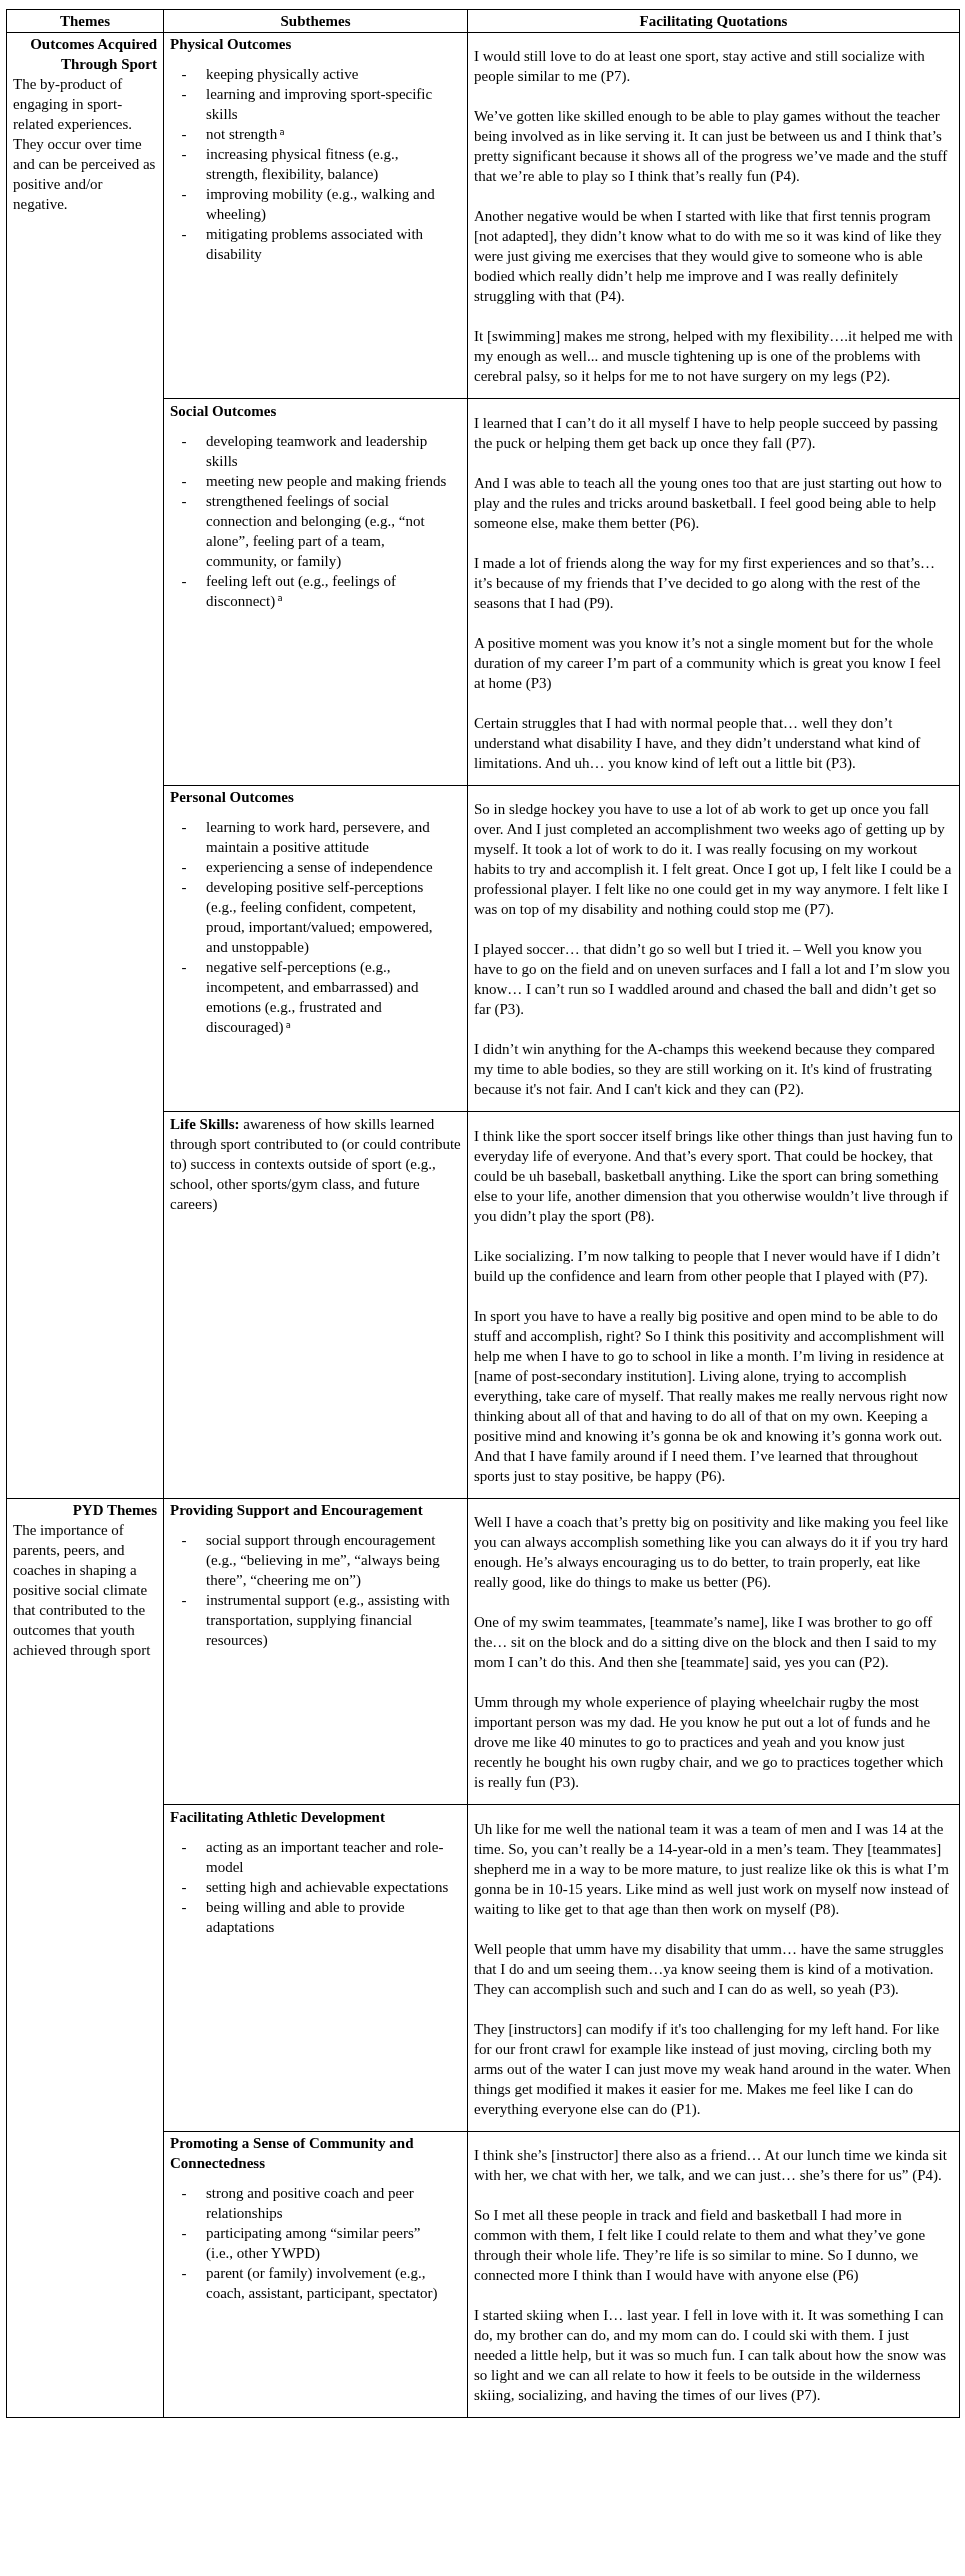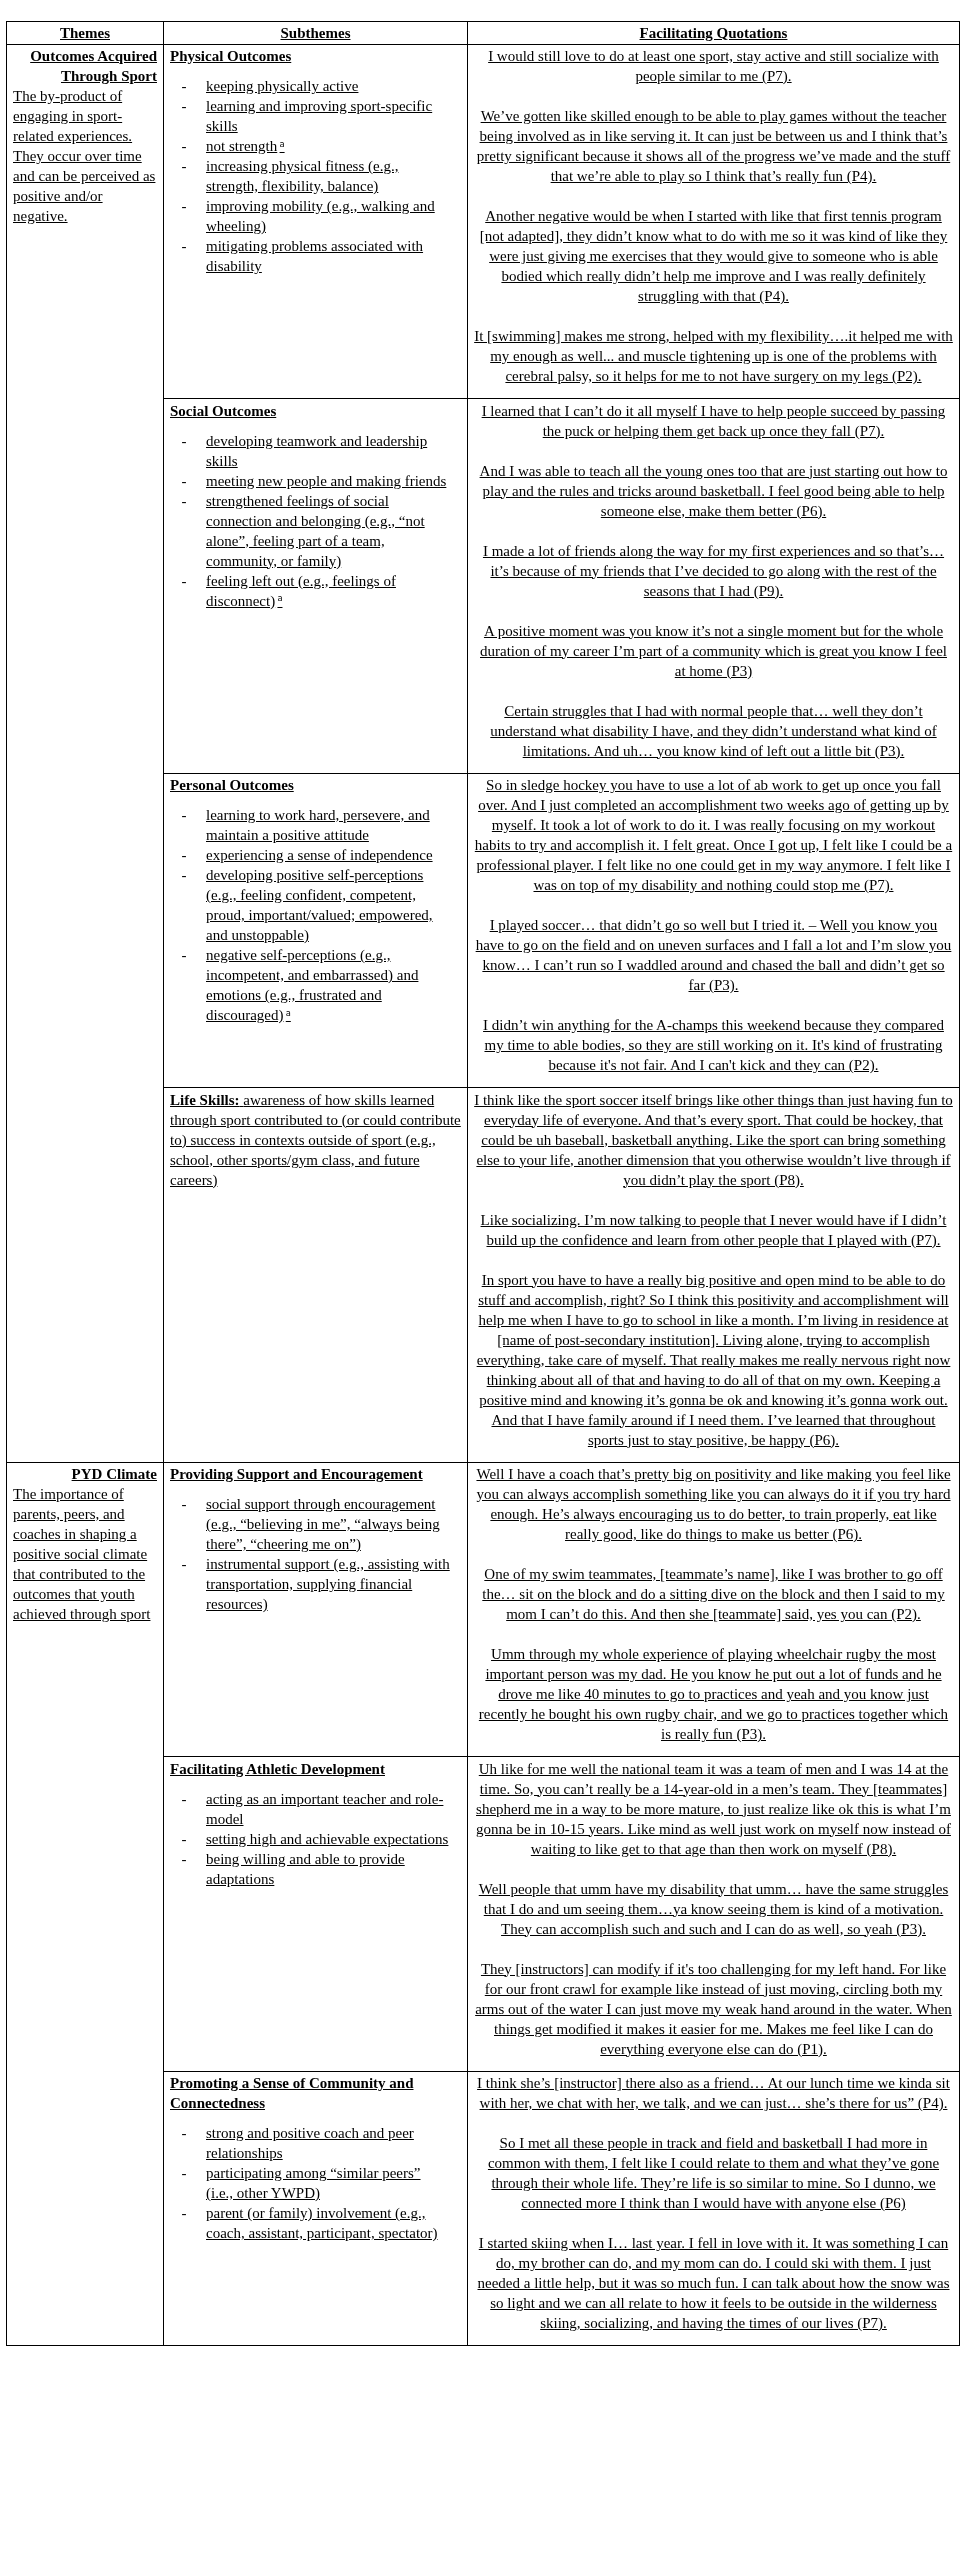--- a/index.html
+++ b/index.html
@@ -10,7 +10,7 @@
     font-size: 15px;
     line-height: 20px;
   }
-  .table-wrap { padding: 21px 6px 0 6px; text-decoration: underline; }
+  .table-wrap { padding: 9px 6px 0 6px; }
   table {
     border-collapse: collapse;
     width: 953px;

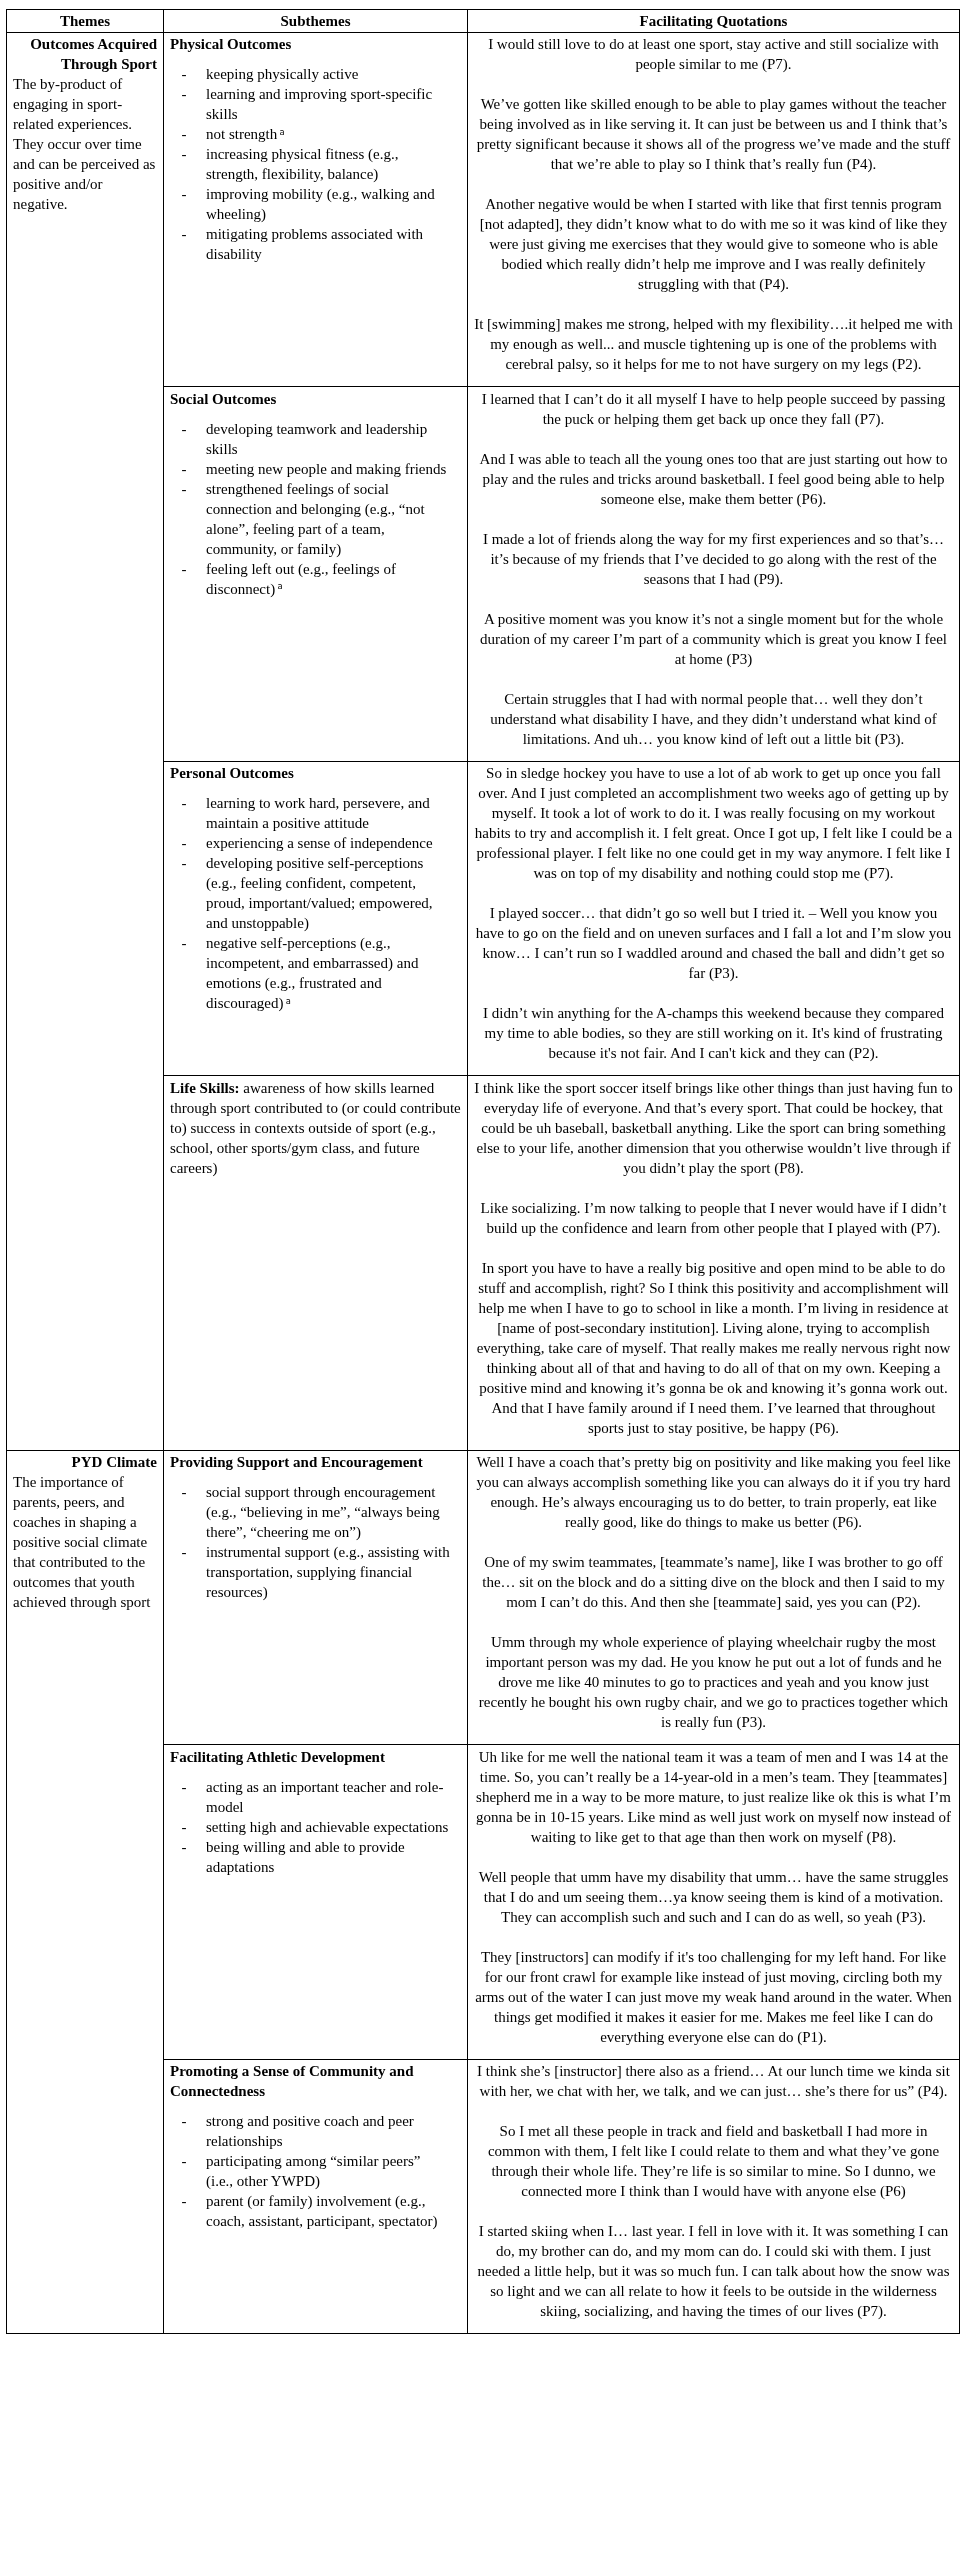--- a/index.html
+++ b/index.html
@@ -43,7 +43,7 @@
     margin-left: 2.3px;
     line-height: 0;
   }
-  .quote { margin: 0 0 20px 0; text-align: center; }
+  .quote { margin: 12px 0 20px 0; }
   .quote:last-child { margin-bottom: 0; }
 </style>
 </head>

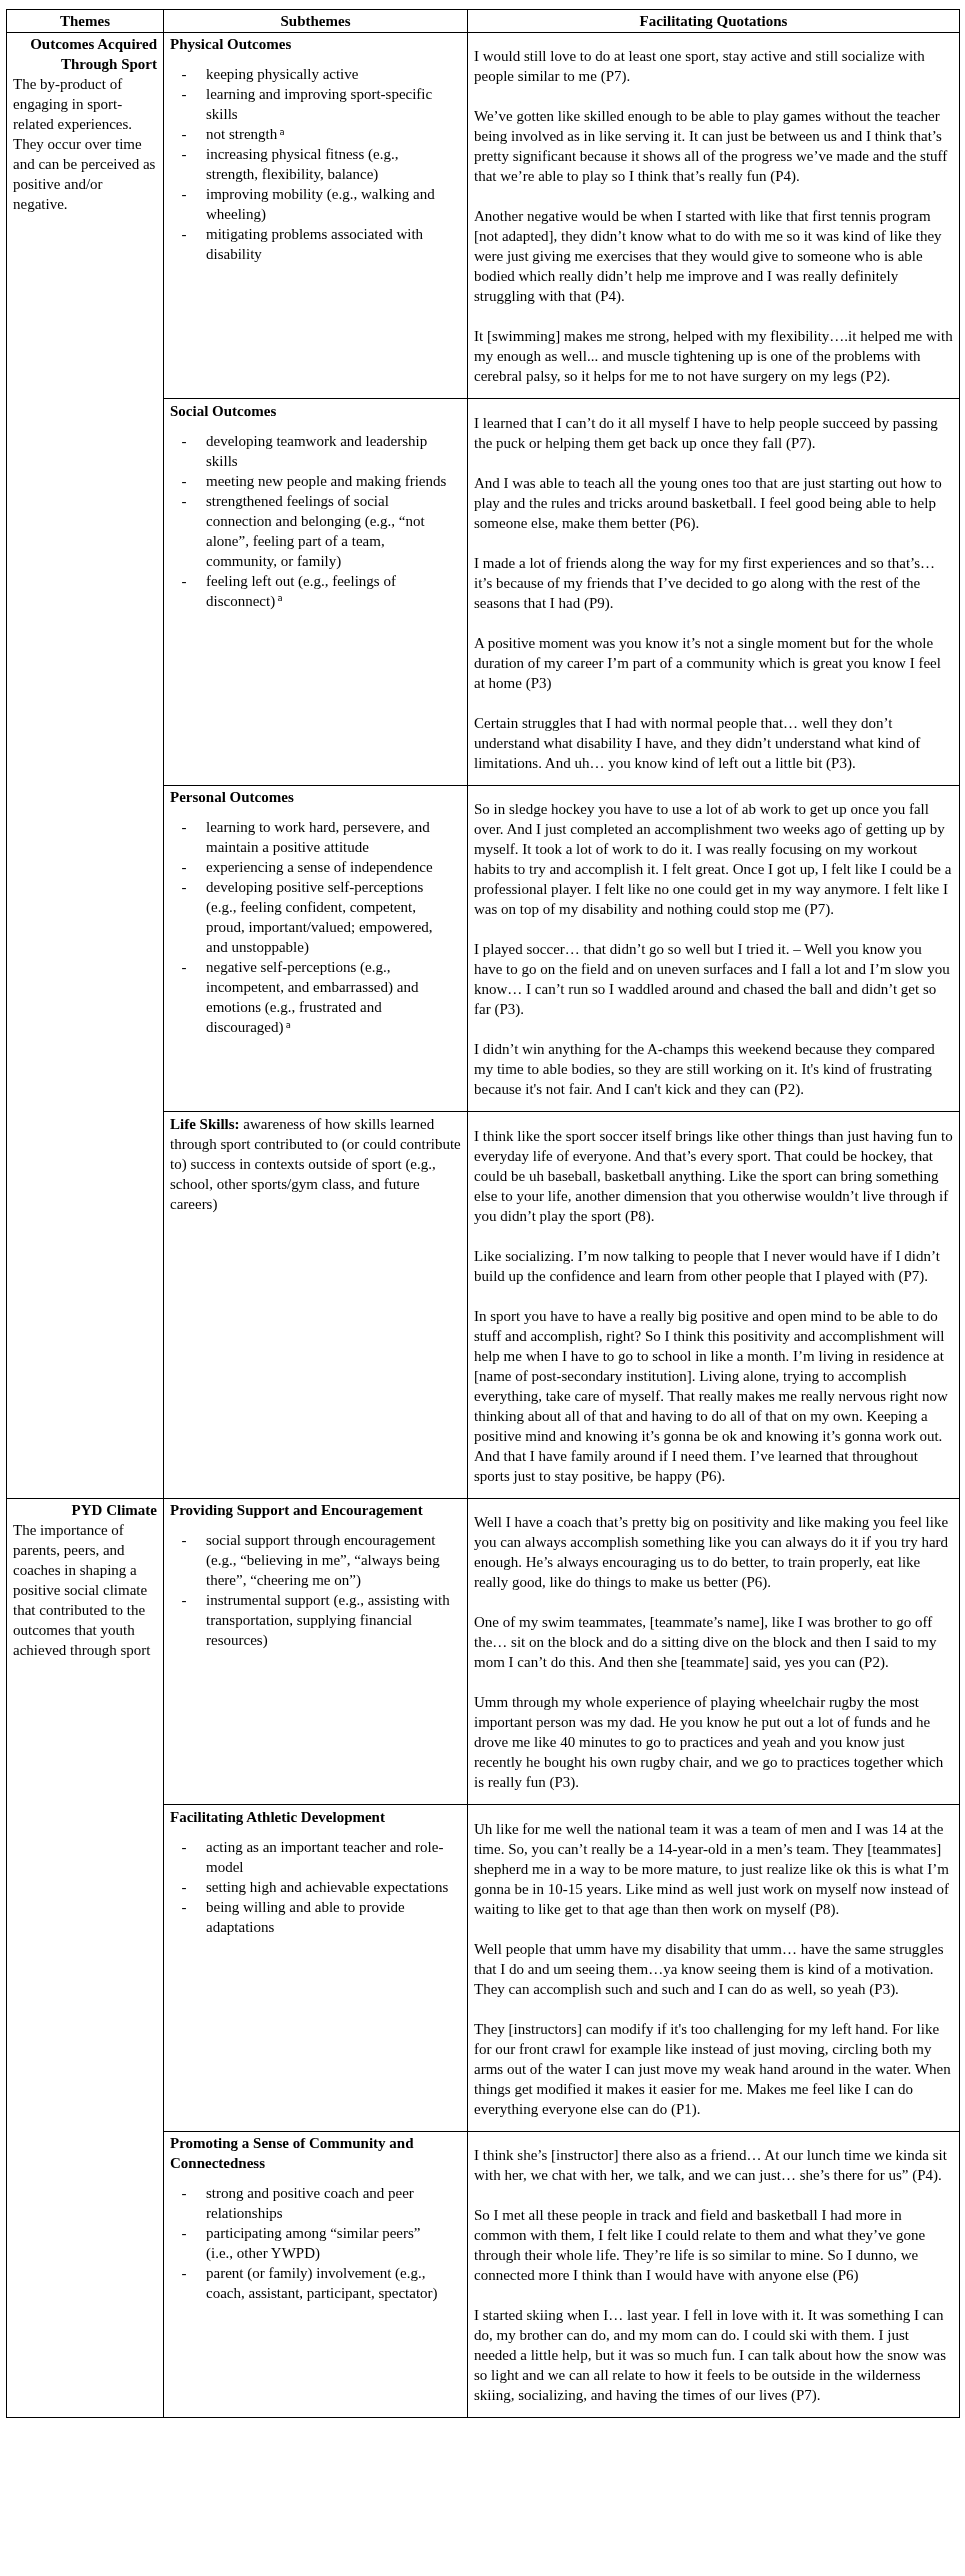--- a/index.html
+++ b/index.html
@@ -133,7 +133,7 @@
         </tr>
         <tr>
           <td rowspan="3">
-            <div class="theme-title">PYD Climate</div>
+            <div class="theme-title">PYD Themes</div>
             <div>The importance of parents, peers, and coaches in shaping a positive social climate that contributed to the outcomes that youth achieved through sport</div>
           </td>
           <td>

